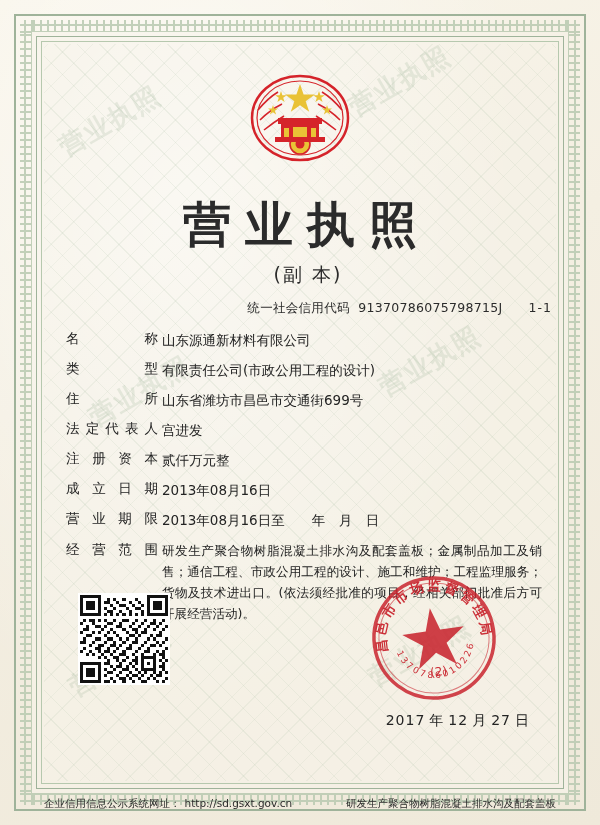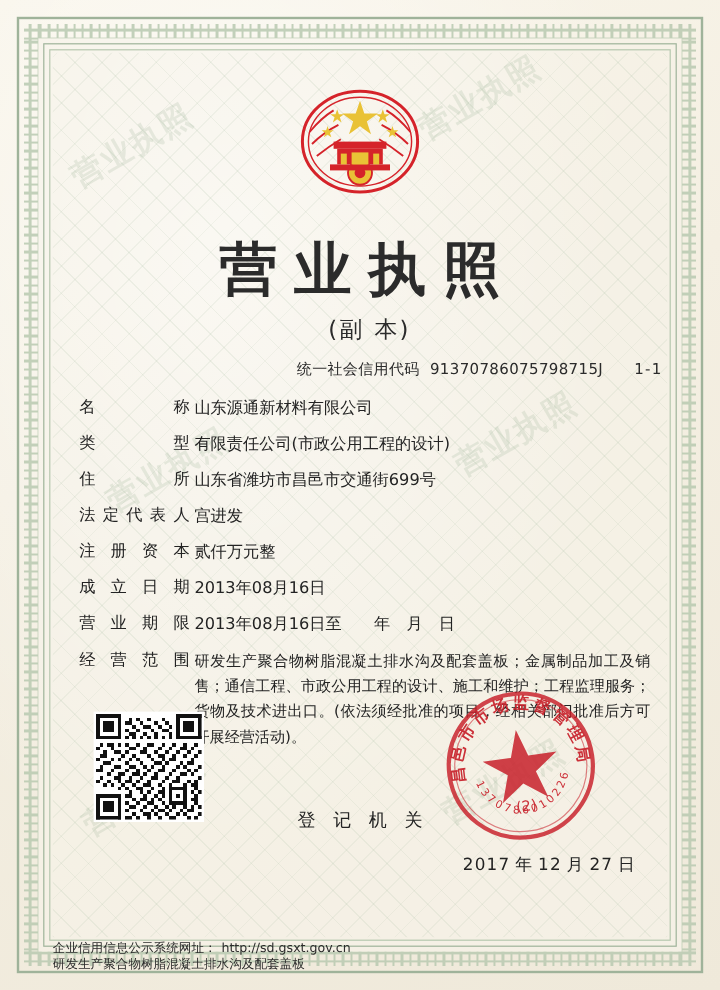--- a/index.html
+++ b/index.html
@@ -581,7 +581,6 @@
       </svg>
     </div>
 
-    <div class="registry">登 记 机 关</div>
 
     <div class="issue-date">
       <span>2017</span><span class="sep">年</span><span>12</span><span class="sep">月</span><span>27</span><span class="sep">日</span>

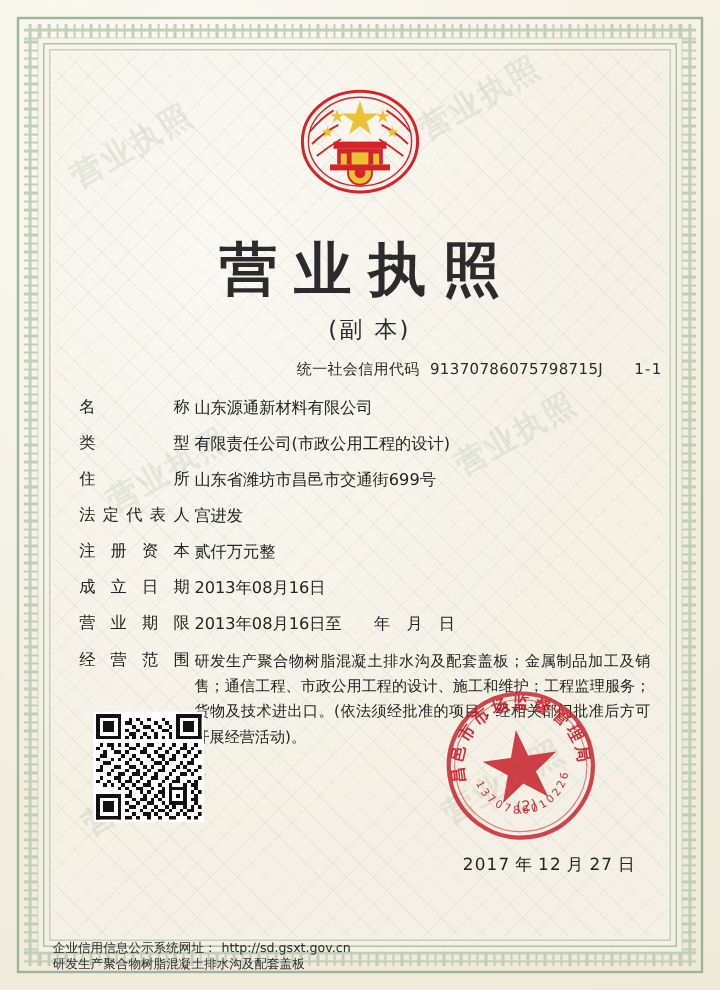--- a/index.html
+++ b/index.html
@@ -234,7 +234,6 @@
     font-family: "DejaVu Sans", sans-serif;
     font-size: 10.5px;
     color: #2b2b2b;
-    flex-direction: column;
   }
   .footer .left { letter-spacing: 0; }
   .footer .left .url { margin-left: 4px; }

